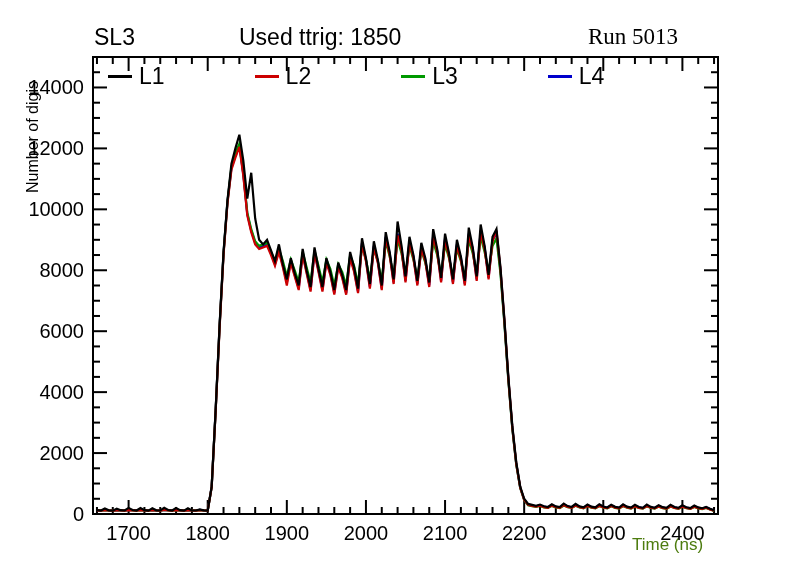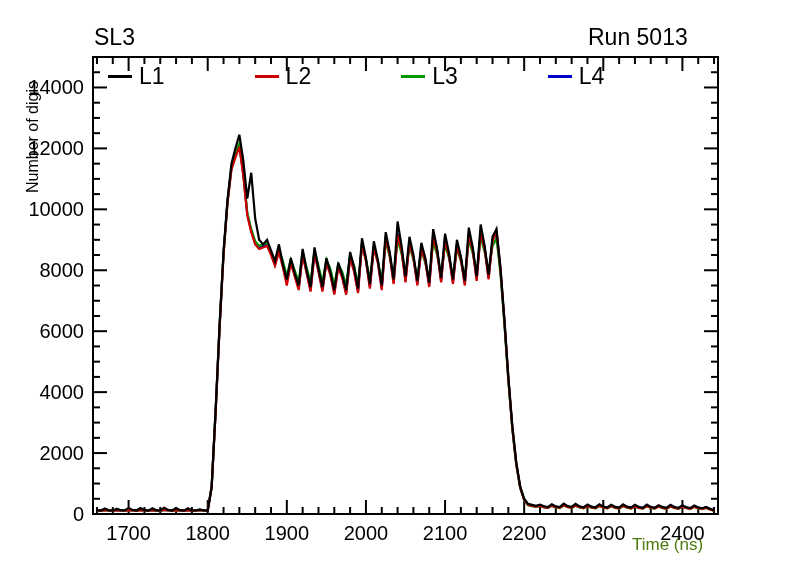--- a/index.html
+++ b/index.html
@@ -83,6 +83,7 @@
 <div id="root">
 
   <div class="hdr" id="sl-label">SL3</div>
+  <div class="hdr" id="ttrig-label">Used ttrig: 1850</div>
   <div class="hdr" id="run-label">Run 5013</div>
 
   <div id="legend">

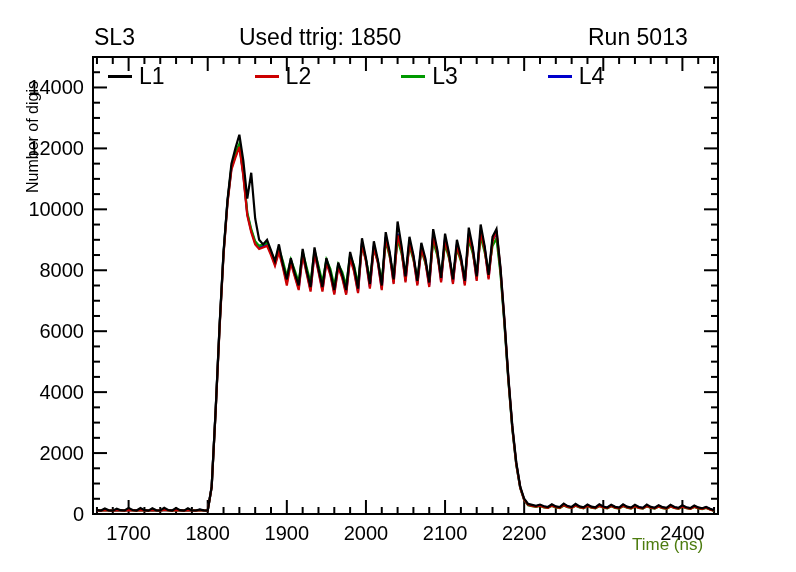--- a/index.html
+++ b/index.html
@@ -23,7 +23,7 @@
   }
   #sl-label   { left: 94px;  top: 24px; }
   #ttrig-label{ left: 239px; top: 24px; }
-  #run-label  { left: 588px; top: 24px; }
+  #run-label  { left: 588px; top: 24px; font-family: Liberation Serif, serif; }
 
   #legend {
     position: absolute;

